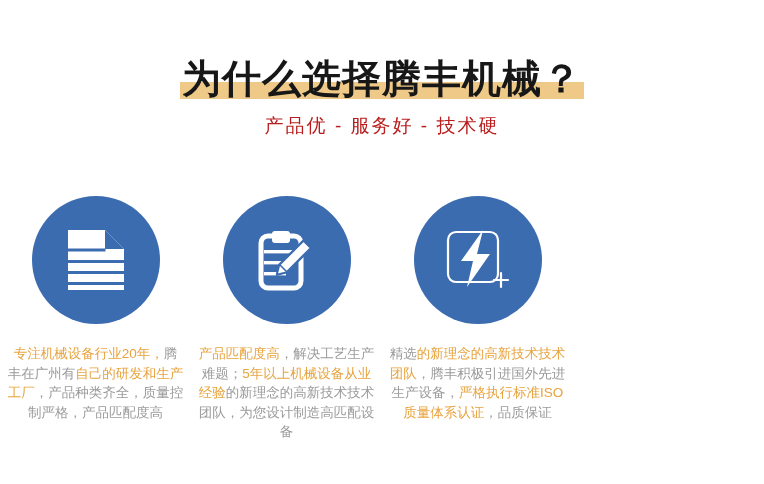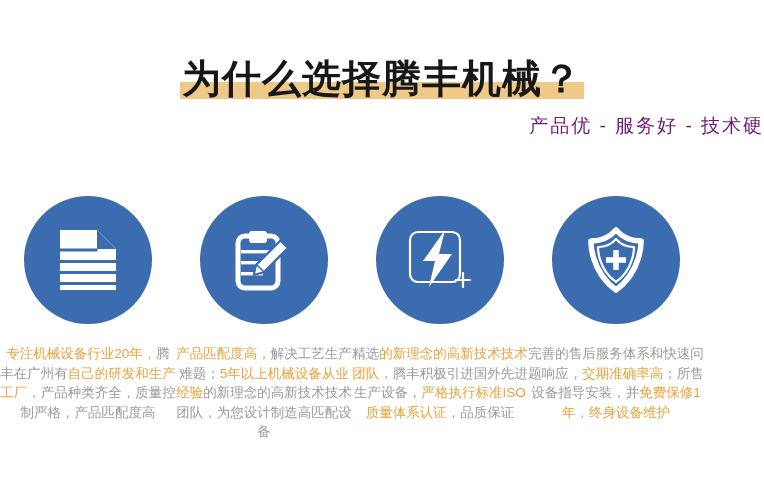--- a/index.html
+++ b/index.html
@@ -64,10 +64,9 @@
     margin-top: 12px;
     font-size: 19px;
     line-height: 24px;
-    color: #701a75;
+    color: #b91c1c;
     letter-spacing: 2px;
     font-weight: normal;
-    text-align: right;
   }
 
   

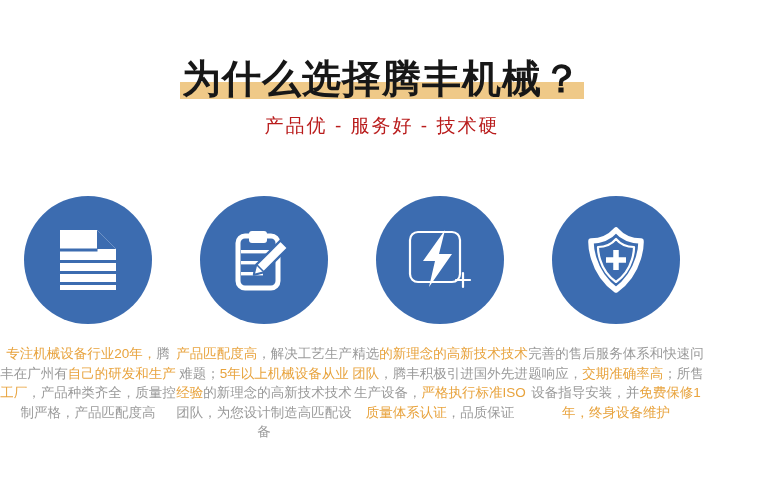--- a/index.html
+++ b/index.html
@@ -189,23 +189,6 @@
       </div>
     </div>
 
-    <div class="col">
-      <div class="icon-circle">
-        <span>
-          <svg width="70" height="70" viewBox="0 0 70 70" aria-hidden="true">
-            <path d="M35 5 C28 13 18 16 10 16 C10 16 9 46 35 65 C61 46 60 16 60 16 C52 16 42 13 35 5 Z" fill="none" stroke="#ffffff" stroke-width="5.5" stroke-linejoin="round"></path>
-            <path d="M35 14 C30 20 23 22 17 22 C17 22 16.5 44 35 57 C53.5 44 53 22 53 22 C47 22 40 20 35 14 Z" fill="none" stroke="#ffffff" stroke-width="2.2" stroke-linejoin="round"></path>
-            <g stroke="#ffffff" stroke-width="5.5" stroke-linecap="butt">
-              <line x1="35" y1="25" x2="35" y2="45"></line>
-              <line x1="25" y1="35" x2="45" y2="35"></line>
-            </g>
-          </svg>
-        </span>
-      </div>
-      <div class="desc">
-        <span>完善的售后服务体系和快速问题响应，</span><span class="hl">交期准确率高</span><span>；所售设备指导安装，并</span><span class="hl">免费保修1年，终身设备维护</span>
-      </div>
-    </div>
 
   </div>
 </div>

